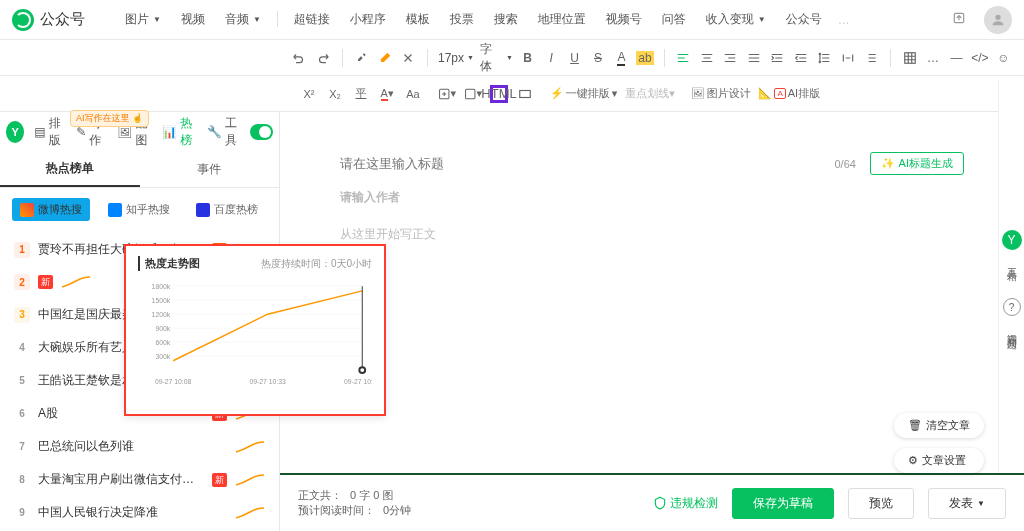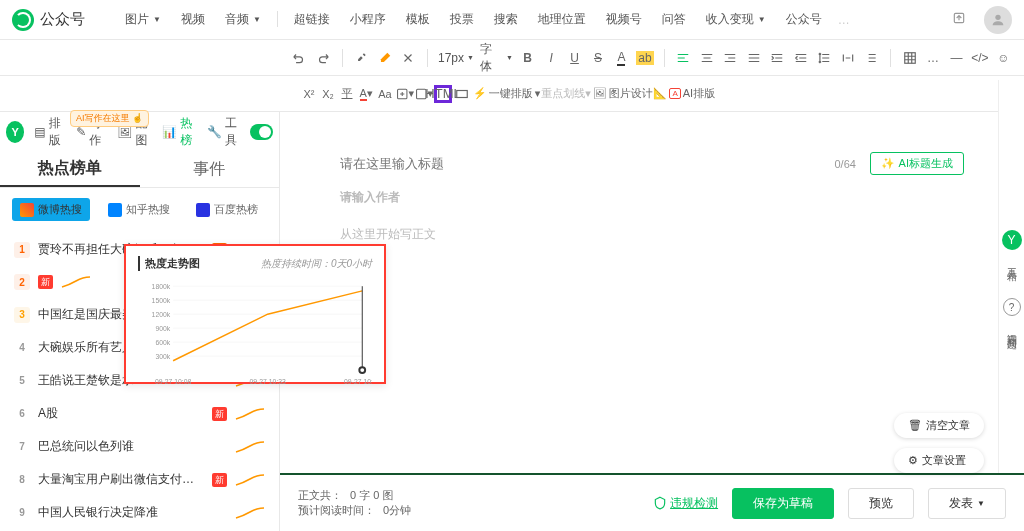--- a/index.html
+++ b/index.html
@@ -102,7 +102,7 @@
     .float-btn { padding: 5px 14px; border-radius: 14px; background: #fff; box-shadow: 0 1px 4px rgba(0,0,0,0.15); font-size: 11px; display: flex; align-items: center; gap: 4px; cursor: pointer; }
     
     
-    .toolbar-row2 { height: 36px; display: flex; align-items: center; padding: 0 12px 0 300px; border-bottom: 1px solid #e8e8e8; gap: 1px; color: #666; font-size: 11px; }
+    .toolbar-row2 { height: 36px; display: flex; align-items: center; padding: 0 12px 0 300px; border-bottom: 1px solid #e8e8e8; gap: 8px; color: #666; font-size: 11px; }
     .toolbar-row2 .tb-btn { width: 18px; height: 18px; display: flex; align-items: center; justify-content: center; cursor: pointer; }
     
     .icon-svg { width: 14px; height: 14px; }

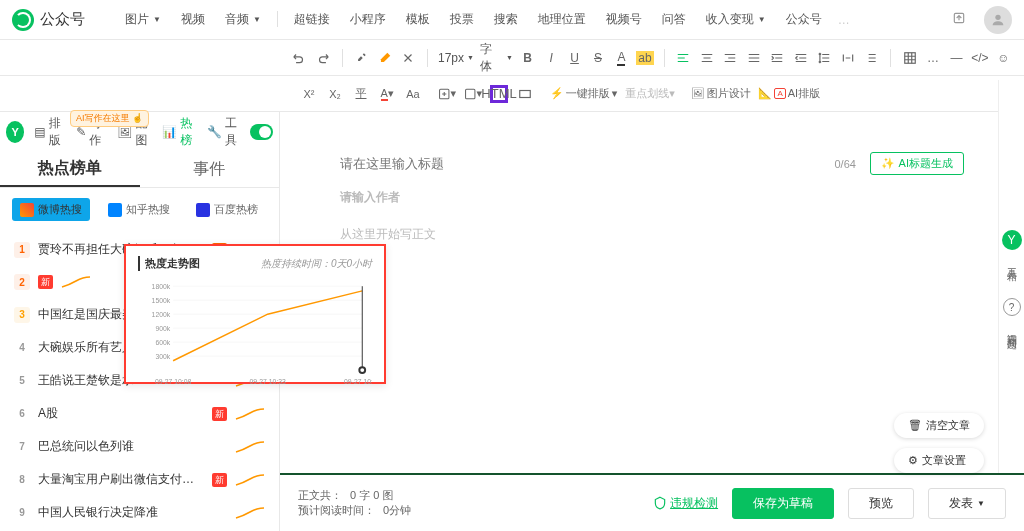--- a/index.html
+++ b/index.html
@@ -39,7 +39,7 @@
     .toggle-sw::after { content: ''; position: absolute; right: 2px; top: 2px; width: 12px; height: 12px; border-radius: 50%; background: #fff; }
     
     .list-tabs { display: flex; border-bottom: 1px solid #e8e8e8; height: 36px; }
-    .list-tab { flex: 1; display: flex; align-items: center; justify-content: center; font-size: 16px; cursor: pointer; color: #666; }
+    .list-tab { flex: 1; display: flex; align-items: center; justify-content: center; font-size: 12px; cursor: pointer; color: #666; }
     .list-tab.active { color: #333; font-weight: 600; border-bottom: 2px solid #333; }
     
     .source-tabs { display: flex; padding: 10px 12px; gap: 10px; }

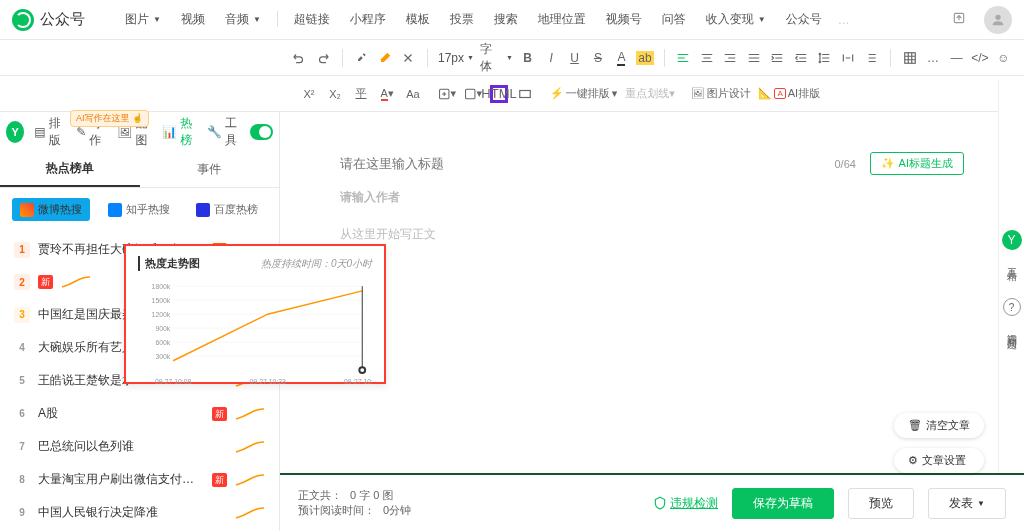--- a/index.html
+++ b/index.html
@@ -64,7 +64,7 @@
     .hot-spark { width: 30px; height: 14px; }
     
     
-    .trend-pop { position: absolute; top: 244px; left: 124px; width: 262px; height: 140px; background: #fff; border: 2px solid #ff3b30; box-shadow: 0 2px 8px rgba(0,0,0,0.1); z-index: 10; padding: 10px 12px; }
+    .trend-pop { position: absolute; top: 244px; left: 124px; width: 262px; height: 172px; background: #fff; border: 2px solid #ff3b30; box-shadow: 0 2px 8px rgba(0,0,0,0.1); z-index: 10; padding: 10px 12px; }
     .trend-head { display: flex; justify-content: space-between; align-items: center; margin-bottom: 8px; }
     .trend-title { font-size: 11px; font-weight: 600; border-left: 2px solid #333; padding-left: 5px; }
     .trend-sub { font-size: 10px; color: #999; font-style: italic; }

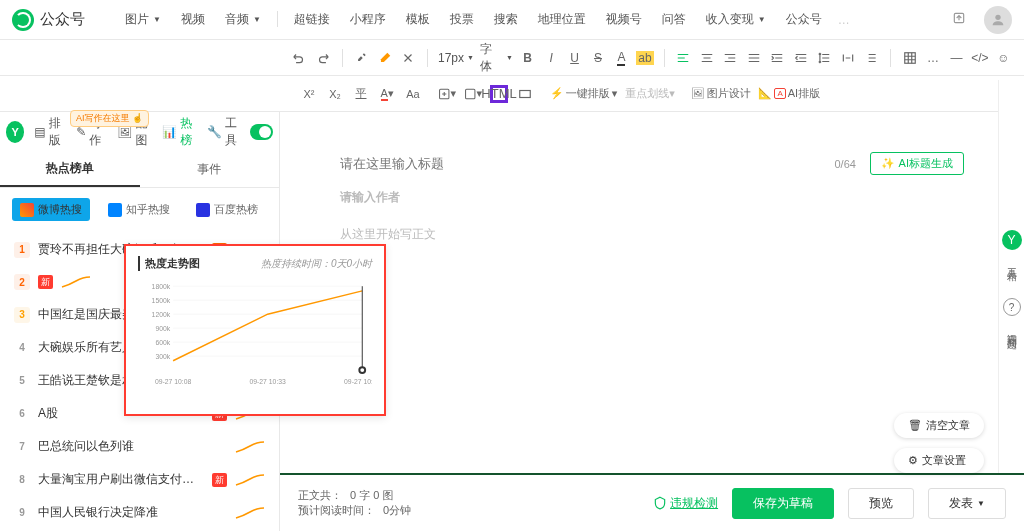--- a/index.html
+++ b/index.html
@@ -67,7 +67,7 @@
     .trend-pop { position: absolute; top: 244px; left: 124px; width: 262px; height: 172px; background: #fff; border: 2px solid #ff3b30; box-shadow: 0 2px 8px rgba(0,0,0,0.1); z-index: 10; padding: 10px 12px; }
     .trend-head { display: flex; justify-content: space-between; align-items: center; margin-bottom: 8px; }
     .trend-title { font-size: 11px; font-weight: 600; border-left: 2px solid #333; padding-left: 5px; }
-    .trend-sub { font-size: 10px; color: #999; font-style: italic; }
+    .trend-sub { font-size: 10px; color: #999; }
     .trend-chart { height: 110px; position: relative; }
     .trend-chart svg { width: 100%; height: 100%; }
     

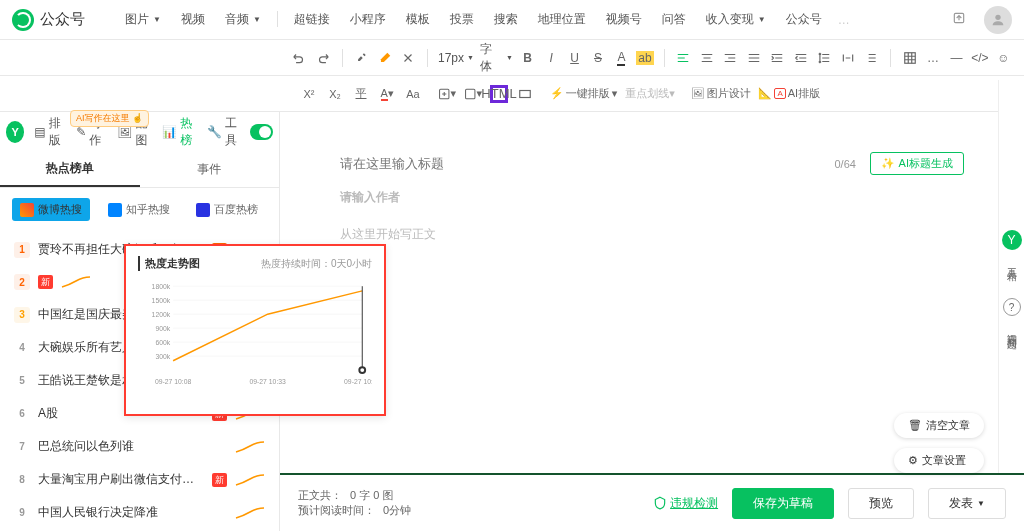--- a/index.html
+++ b/index.html
@@ -93,7 +93,7 @@
     .bb-info { font-size: 11px; color: #666; }
     .bb-info-line { display: flex; gap: 8px; }
     .bb-spacer { flex: 1; }
-    .bb-link { color: #07c160; font-size: 12px; cursor: pointer; display: flex; align-items: center; gap: 3px; text-decoration: underline; }
+    .bb-link { color: #07c160; font-size: 12px; cursor: pointer; display: flex; align-items: center; gap: 3px; }
     .bb-btn { padding: 6px 20px; border-radius: 3px; font-size: 12px; cursor: pointer; border: 1px solid #ddd; }
     .bb-btn.primary { background: #07c160; color: #fff; border-color: #07c160; text-align: center; }
     

